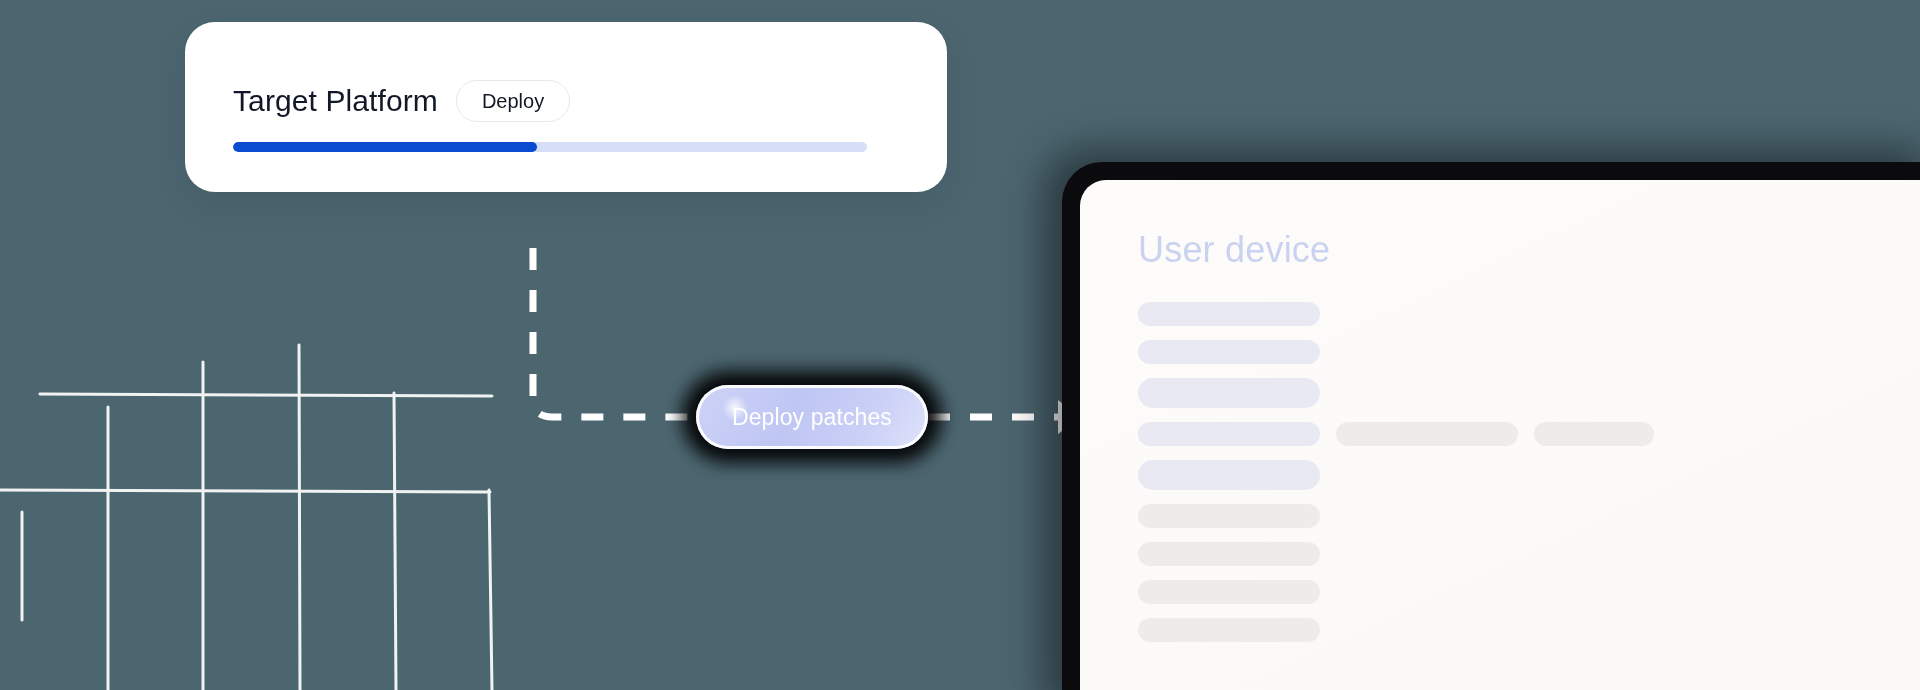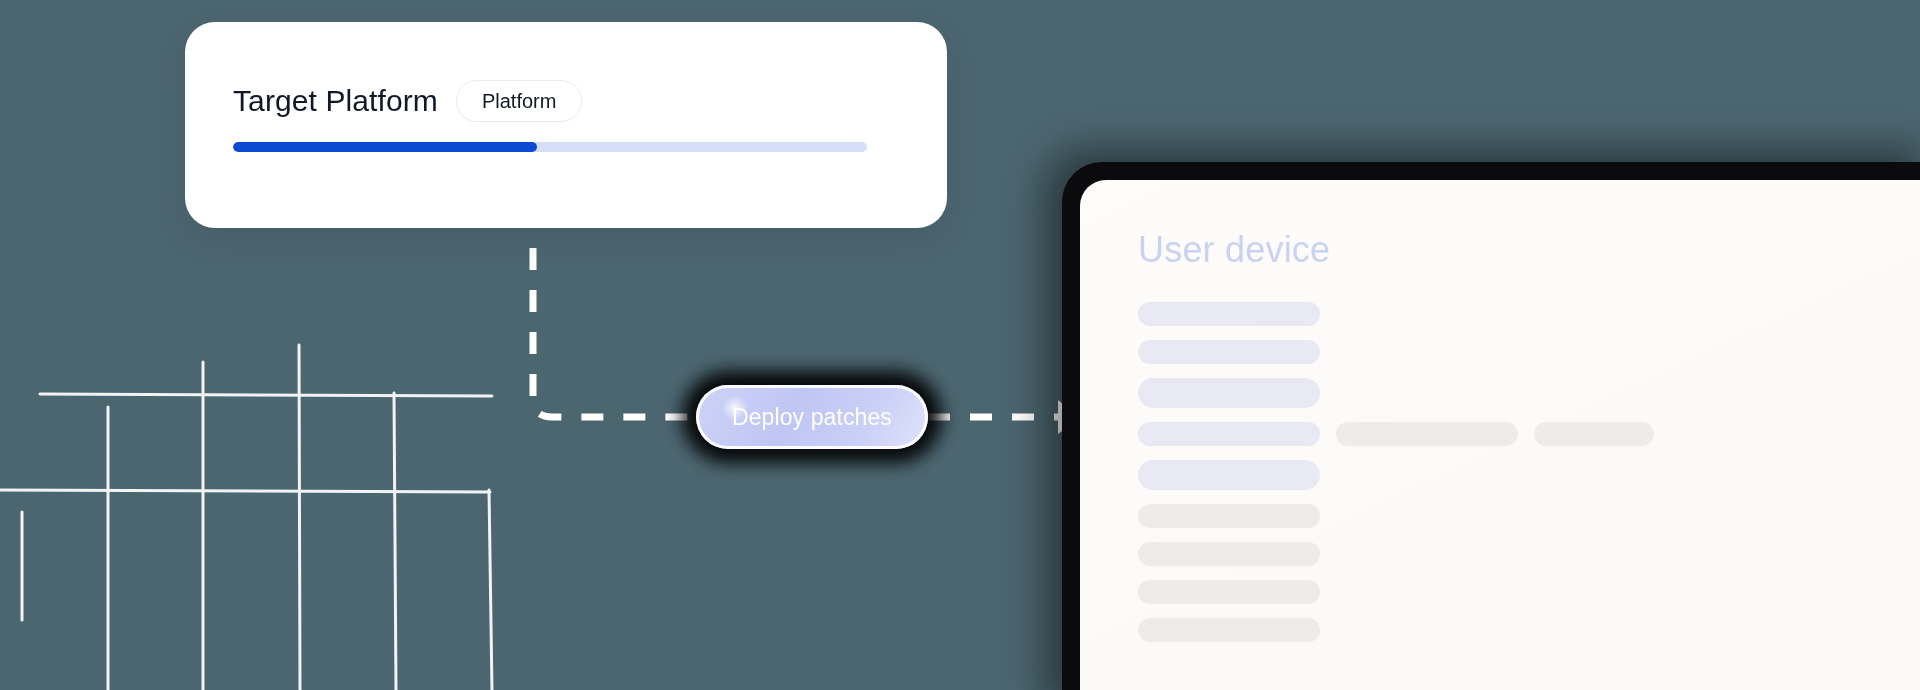--- a/index.html
+++ b/index.html
@@ -25,7 +25,7 @@
   
   .status-card{
     position:absolute; left:185px; top:22px;
-    width:762px; height:206px;
+    width:762px; height:170px;
     background:#ffffff;
     border-radius:30px;
     box-shadow:0 12px 34px rgba(16,24,40,.10);

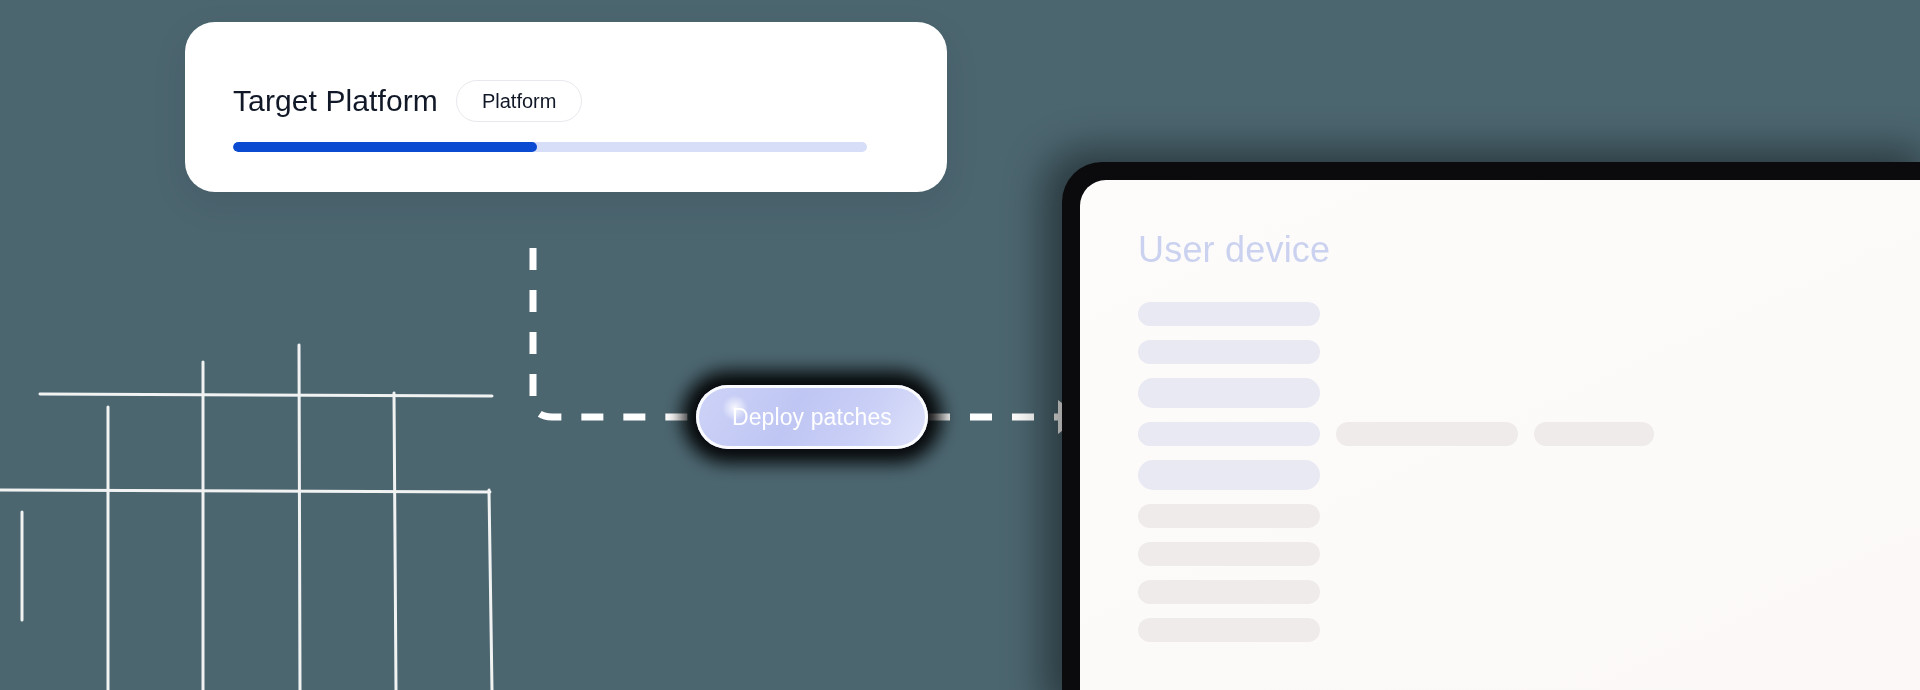--- a/index.html
+++ b/index.html
@@ -155,7 +155,7 @@
 <div class="status-card">
   <div class="card-head">
     <div class="card-title">Target Platform</div>
-    <div class="platform-pill">Platform</div>
+    <div class="platform-pill">Deploy</div>
   </div>
   <div class="progress-track">
     <div class="progress-fill" style="width: 48%;"></div>

